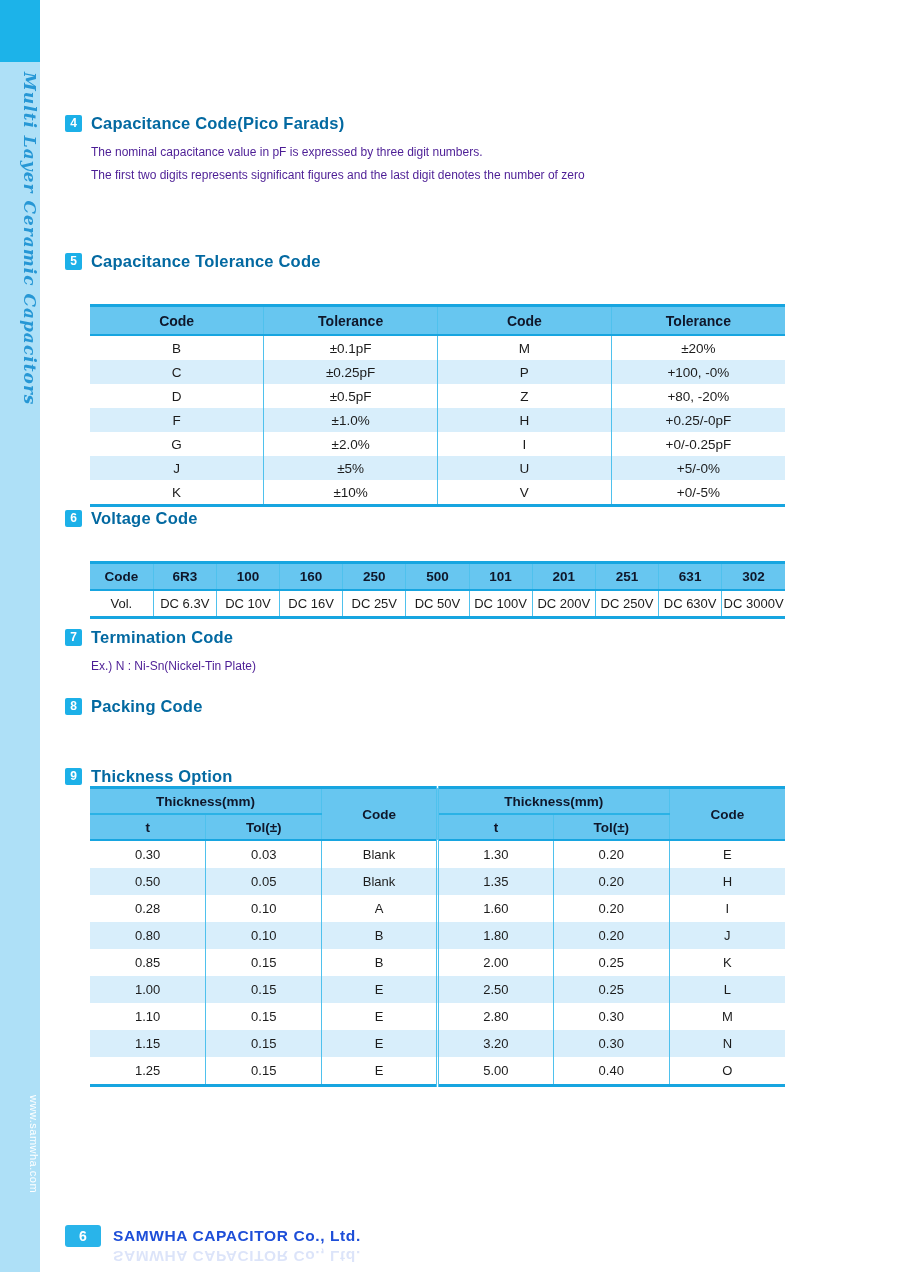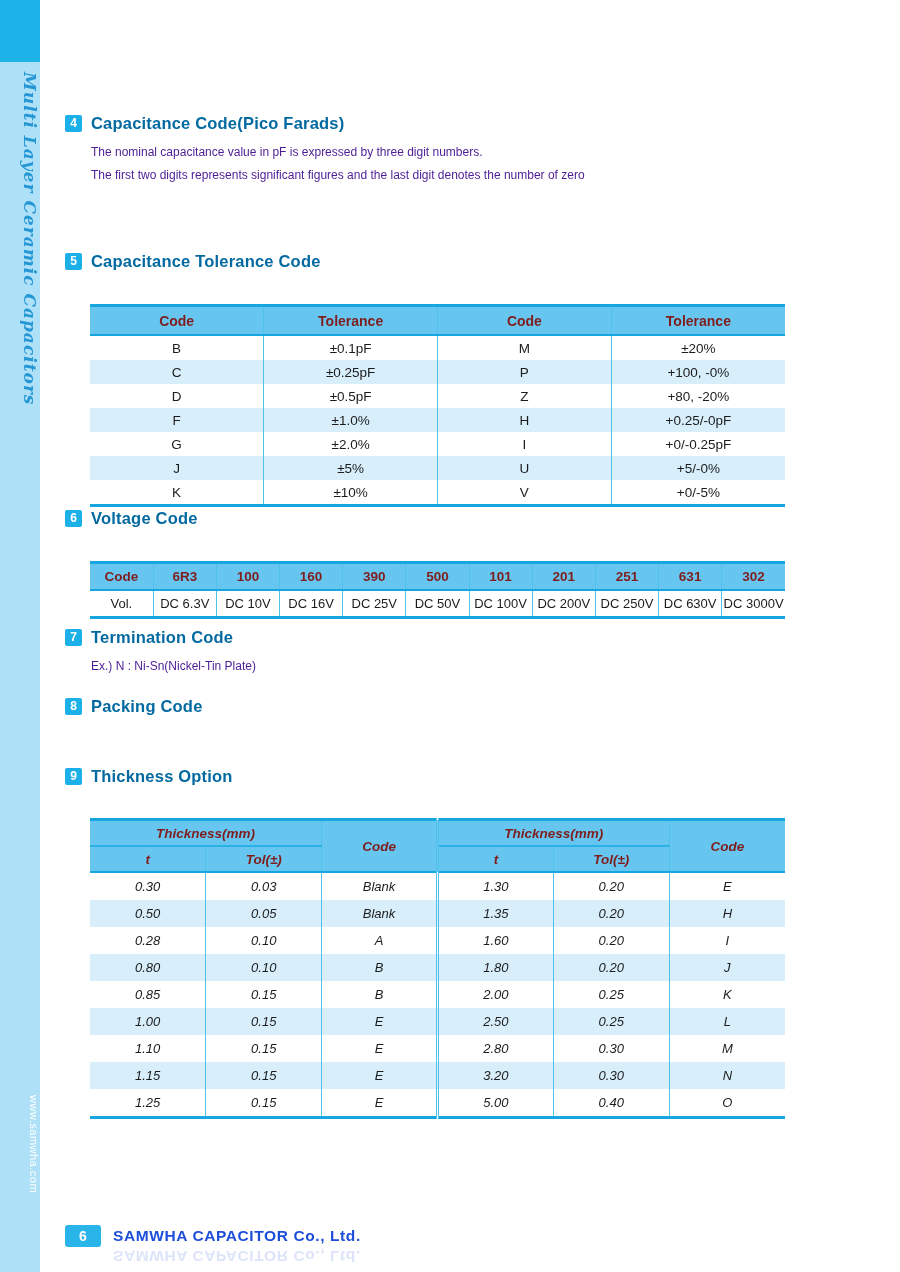--- a/index.html
+++ b/index.html
@@ -32,7 +32,7 @@
         border-top:3px solid #17a5e0;border-bottom:3px solid #17a5e0;}
   th,td{text-align:center;vertical-align:middle;border-left:1px solid #4fc1ed;padding:0;}
   th:first-child,td:first-child{border-left:none;}
-  thead th{background:#67c6f0;color:#7f1d1d;font-weight:bold;border-bottom:2px solid #17a5e0;}
+  thead th{background:#67c6f0;color:#0f172a;font-weight:bold;border-bottom:2px solid #17a5e0;}
   tbody tr:nth-child(even){background:#d8eefb;}
 
   .tol-table{margin-top:33px;}

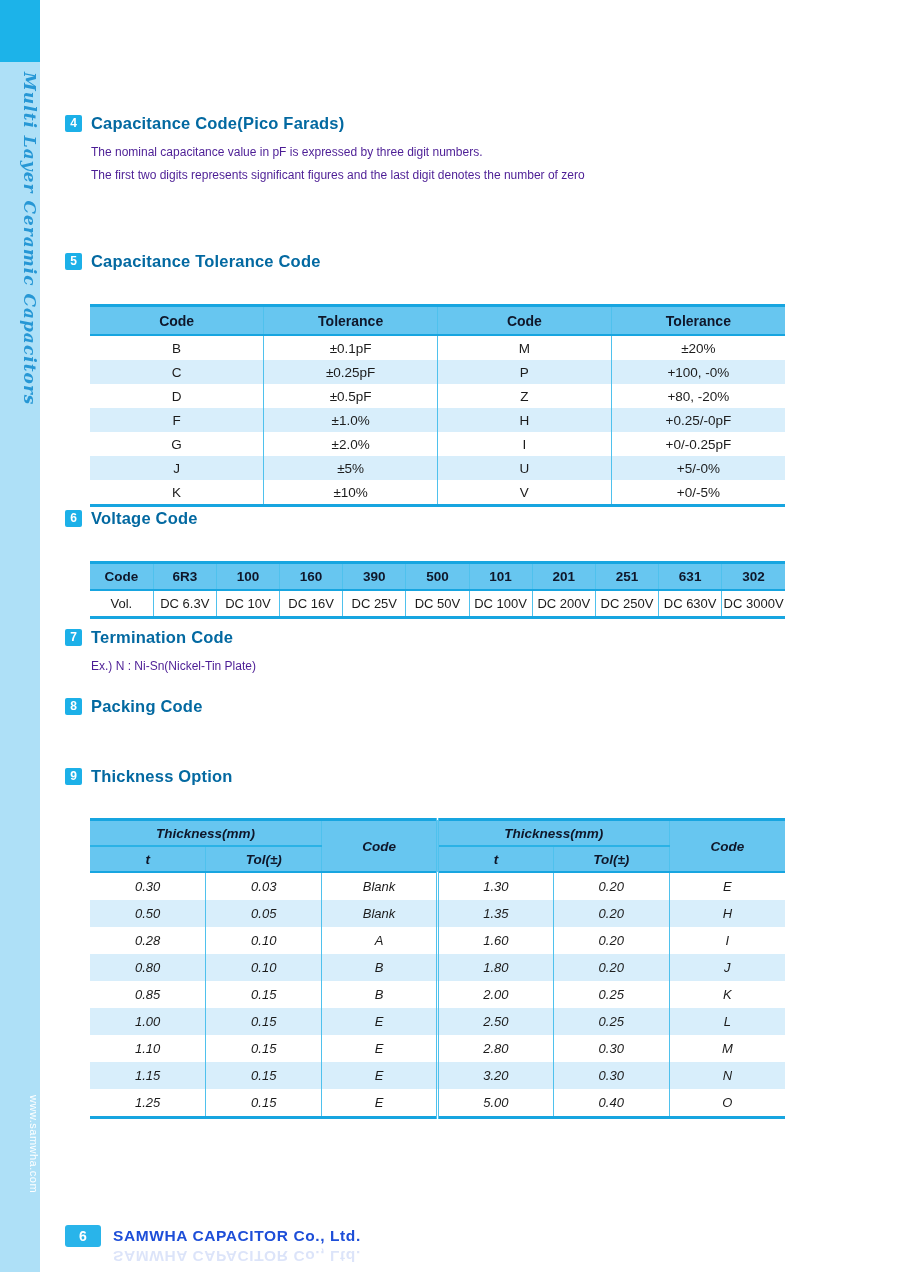--- a/index.html
+++ b/index.html
@@ -148,7 +148,7 @@
             <th>6R3</th>
             <th>100</th>
             <th>160</th>
-            <th>390</th>
+            <th>250</th>
             <th>500</th>
             <th>101</th>
             <th>201</th>

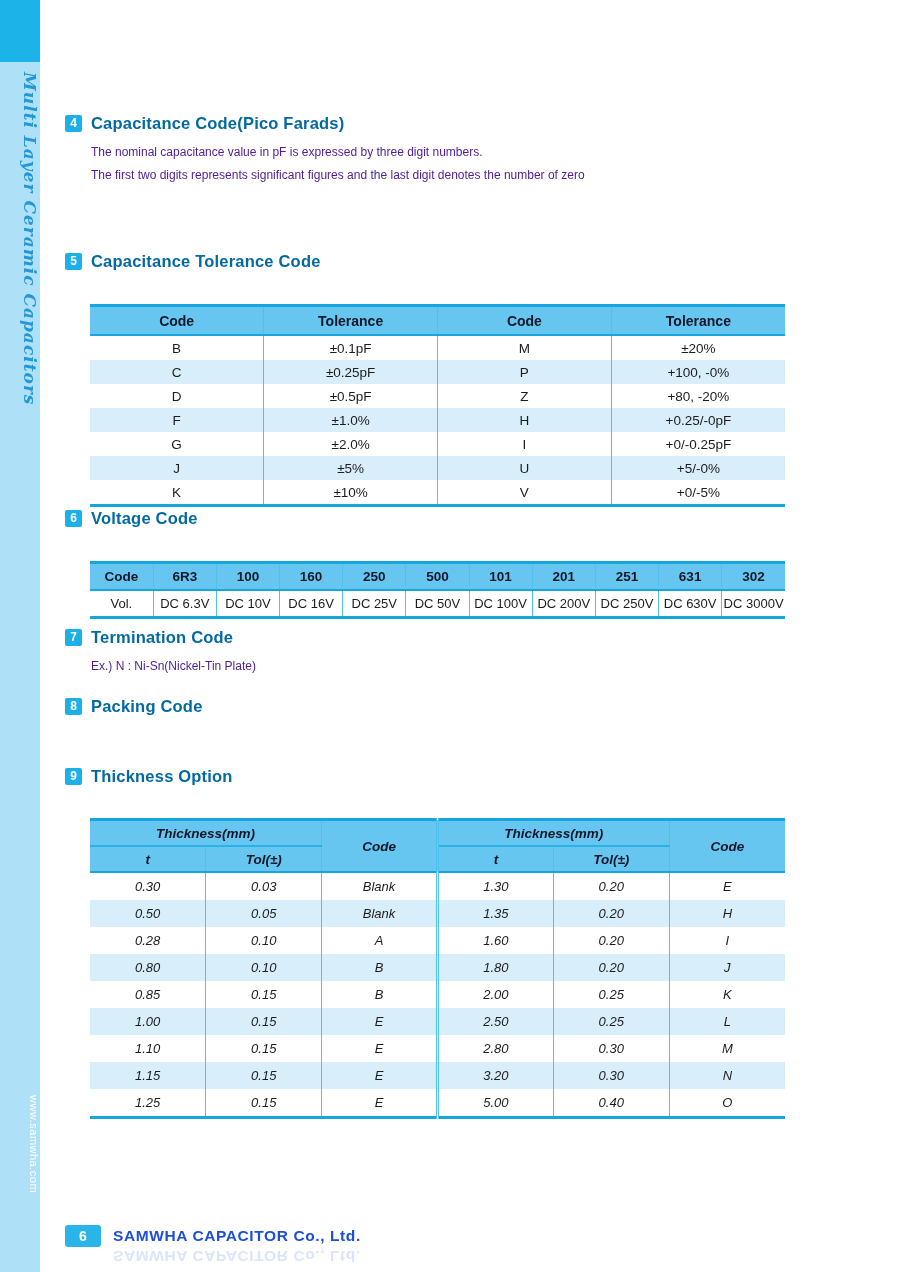--- a/index.html
+++ b/index.html
@@ -43,7 +43,7 @@
   .volt-table thead th{height:25px;font-size:13.5px;}
   .volt-table tbody td{height:25px;font-size:13px;}
 
-  .thk-table{margin-top:32px;font-style:italic;}
+  .thk-table{}
   .thk-table thead th{font-size:13.5px;height:24px;}
   .thk-table thead th.group{border-bottom:2px solid #2ab2e6;}
   .thk-table tbody td{height:27px;font-size:13px;text-align:center;}

